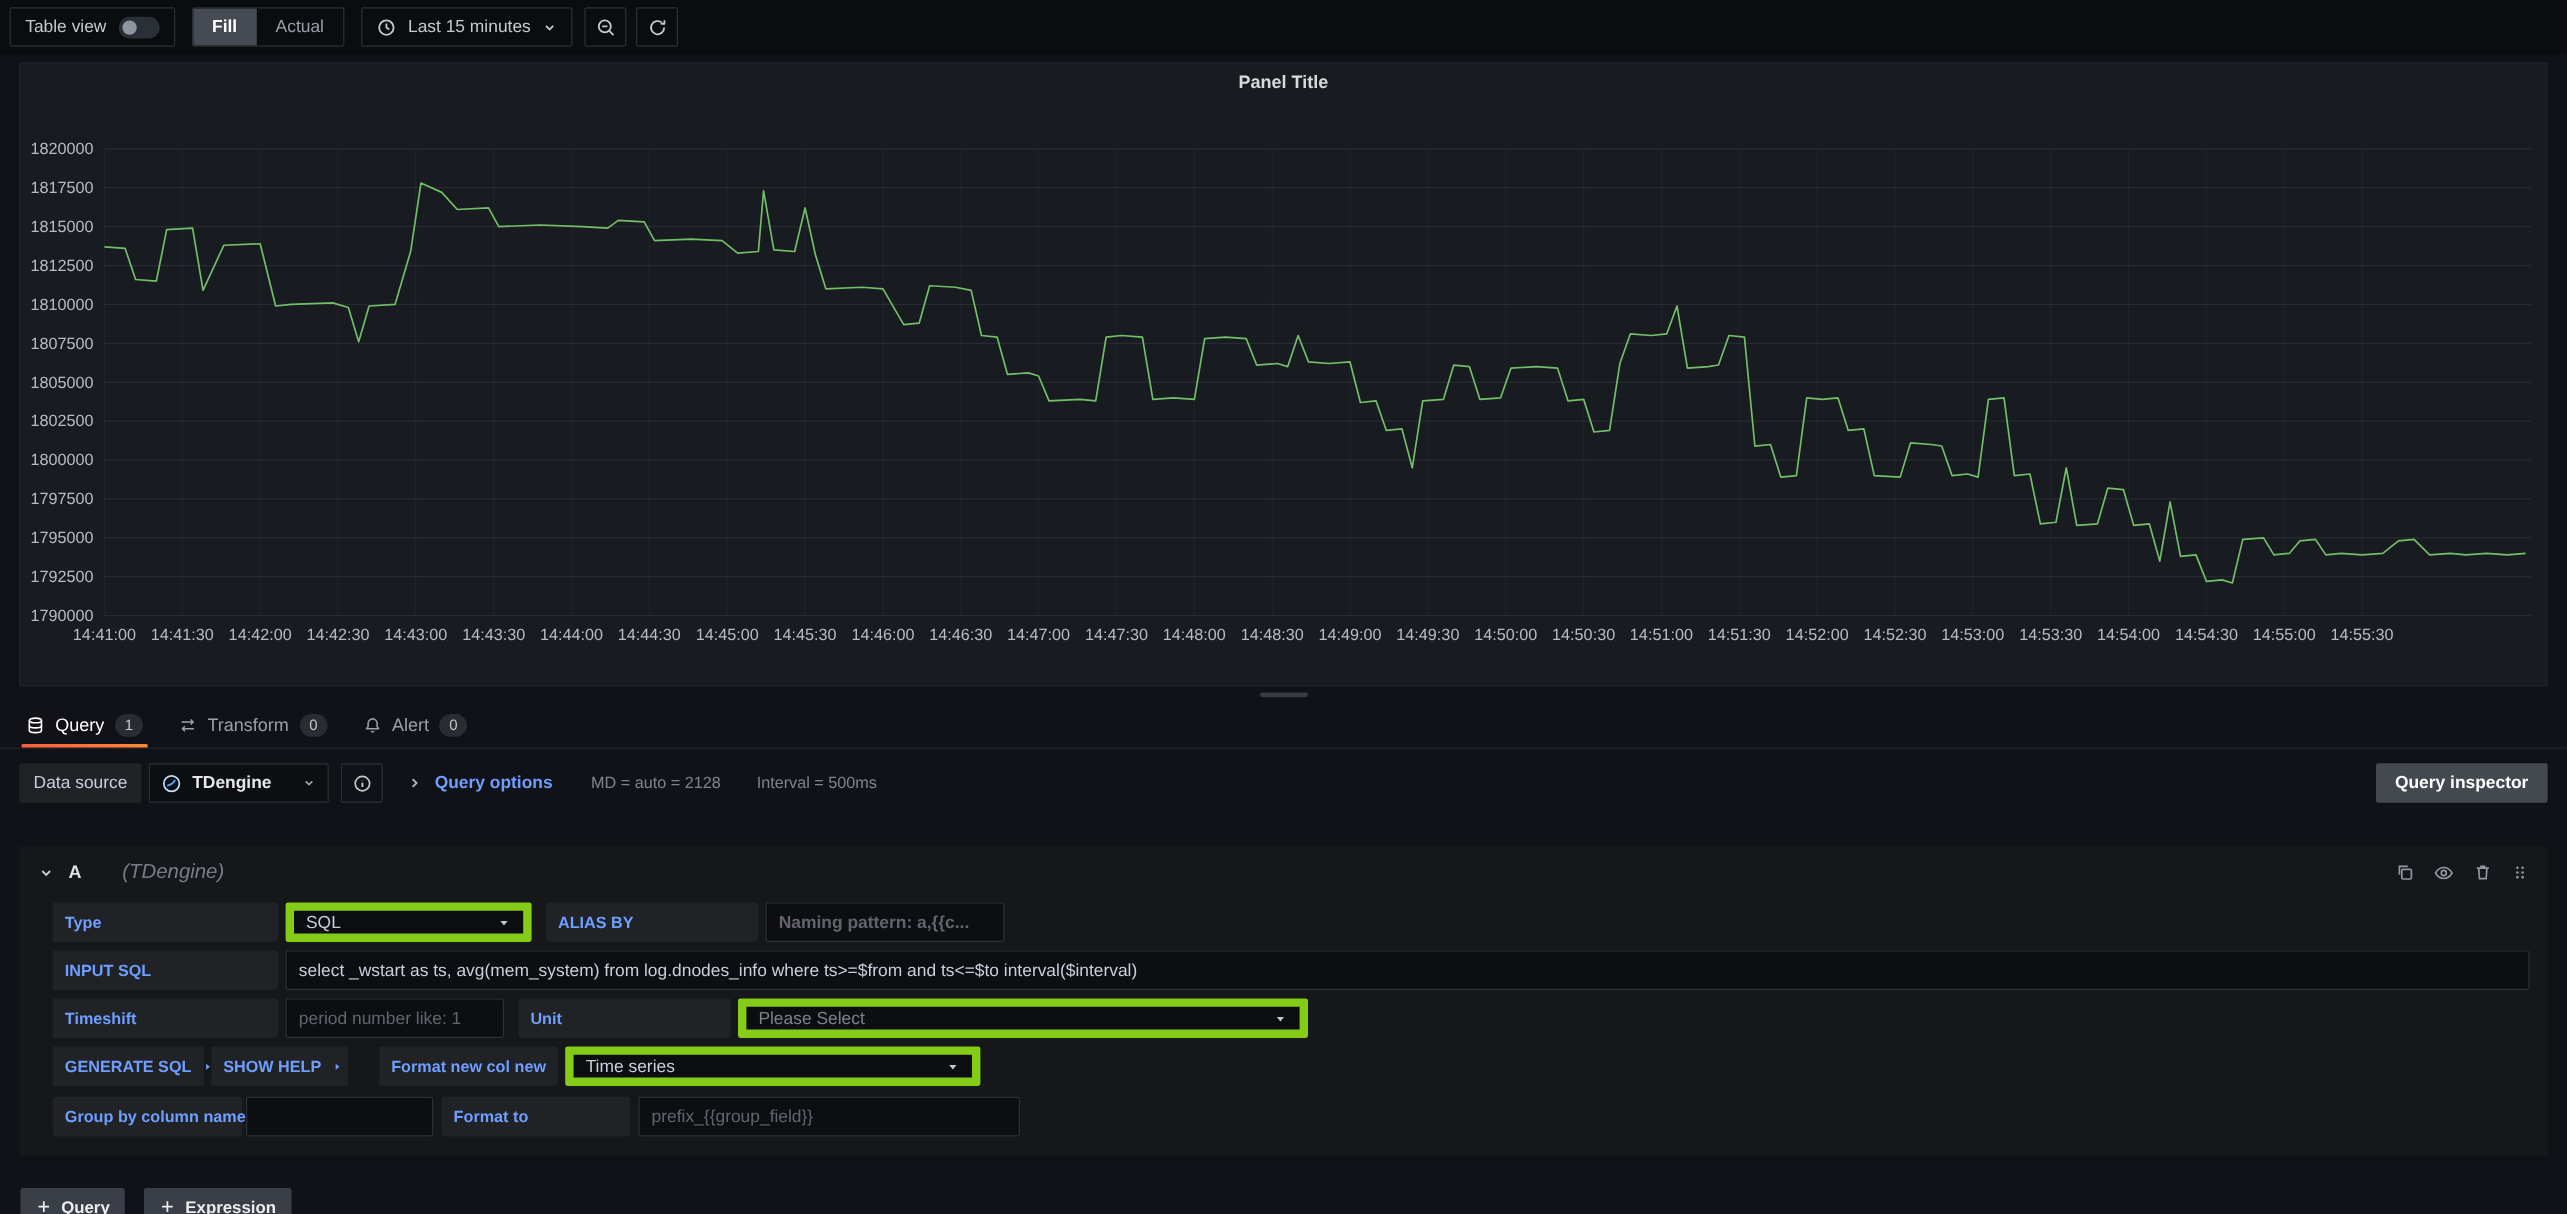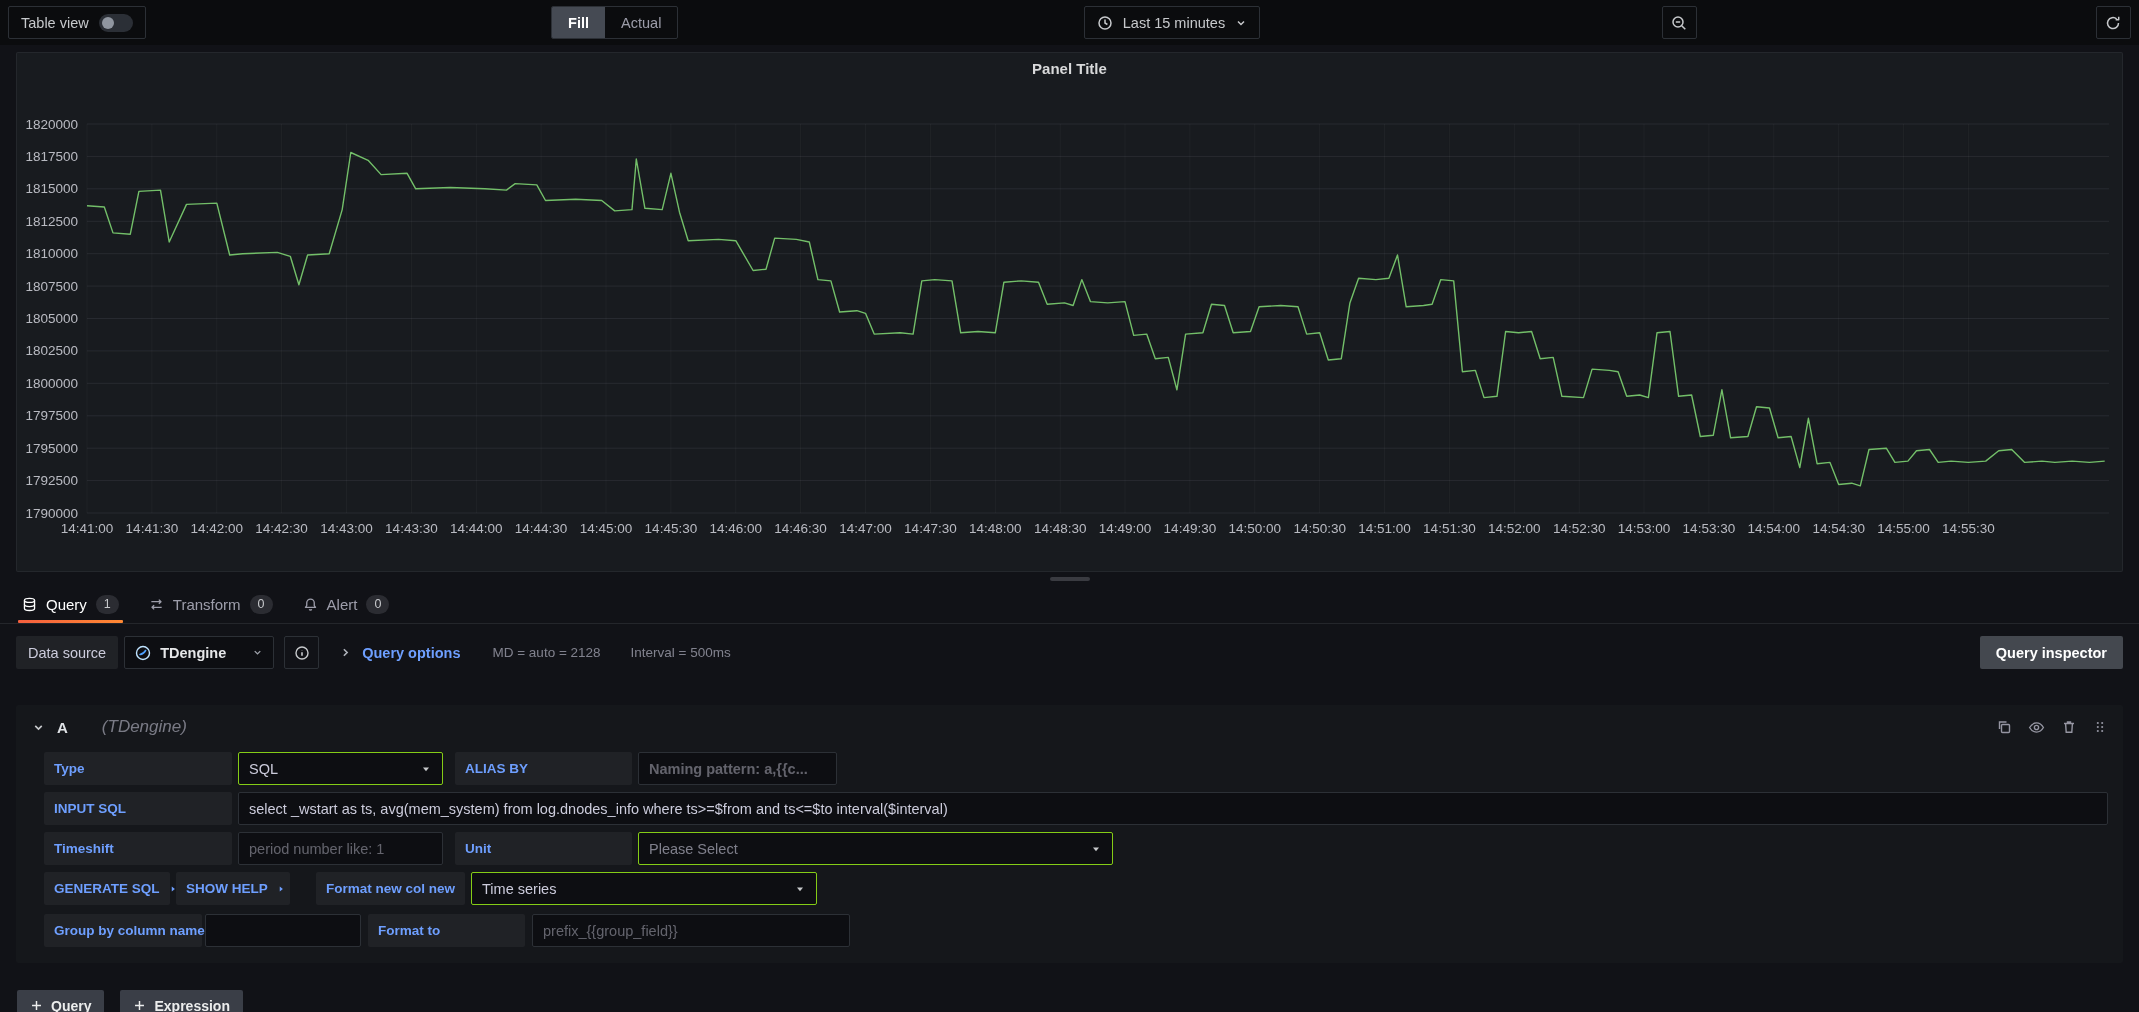--- a/index.html
+++ b/index.html
@@ -14,7 +14,7 @@
   
   .topbar {
     height:45px; background:#0b0c0e;
-    display:flex; align-items:center; justify-content:space-between;
+    display:flex; align-items:center; justify-content:flex-start;
     padding:16px 8px; gap:14px;
   }
   .tb-pill {

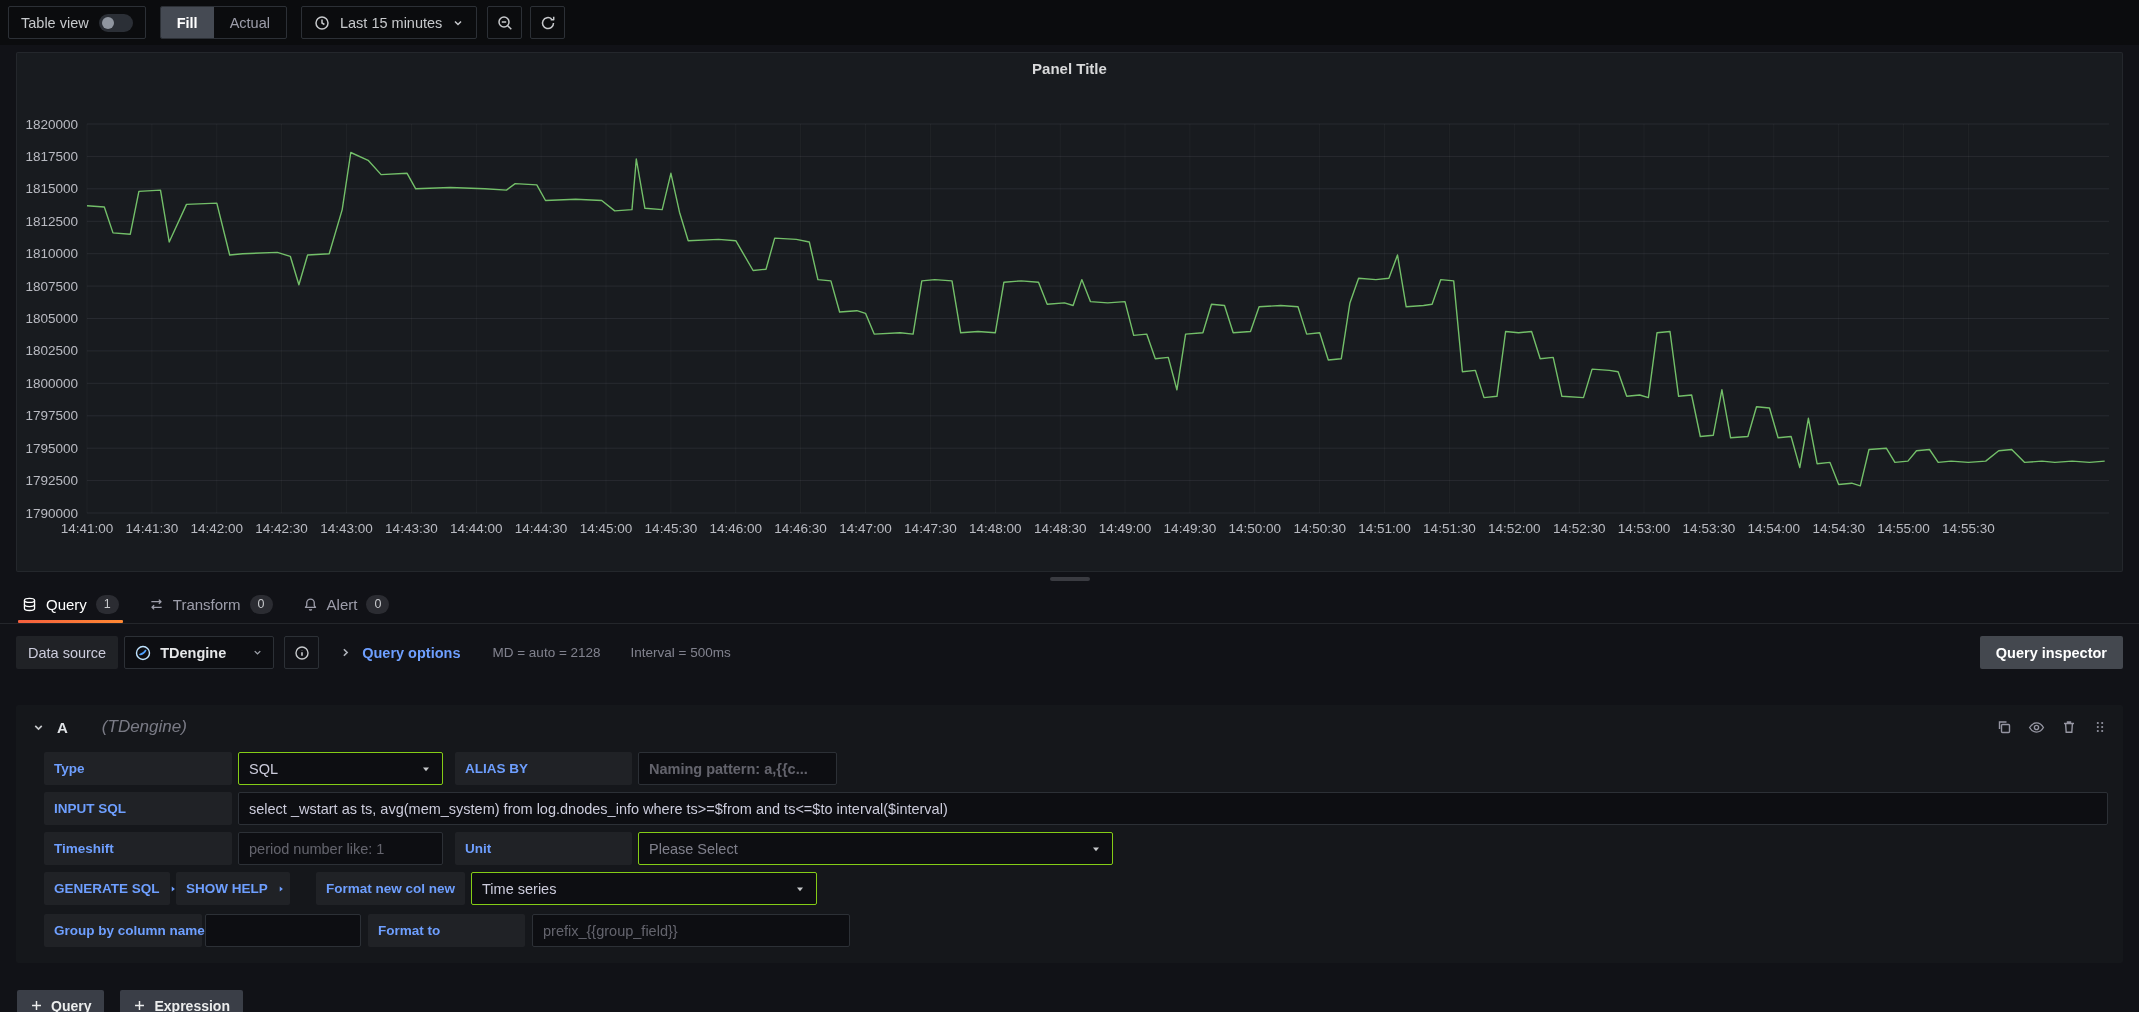--- a/index.html
+++ b/index.html
@@ -114,7 +114,7 @@
   }
   .f-input::placeholder { color:rgba(204,204,220,0.45); }
   .f-select {
-    height:33px; background:#0d0e12; border:1px solid #84cc16; border-radius:2px;
+    height:33px; background:#0d0e12; border:7px solid #84cc16; border-radius:2px;
     display:flex; align-items:center; justify-content:space-between; gap:10px;
     padding:0 10px; color:#ccccdc; font-size:14.5px; cursor:pointer;
   }

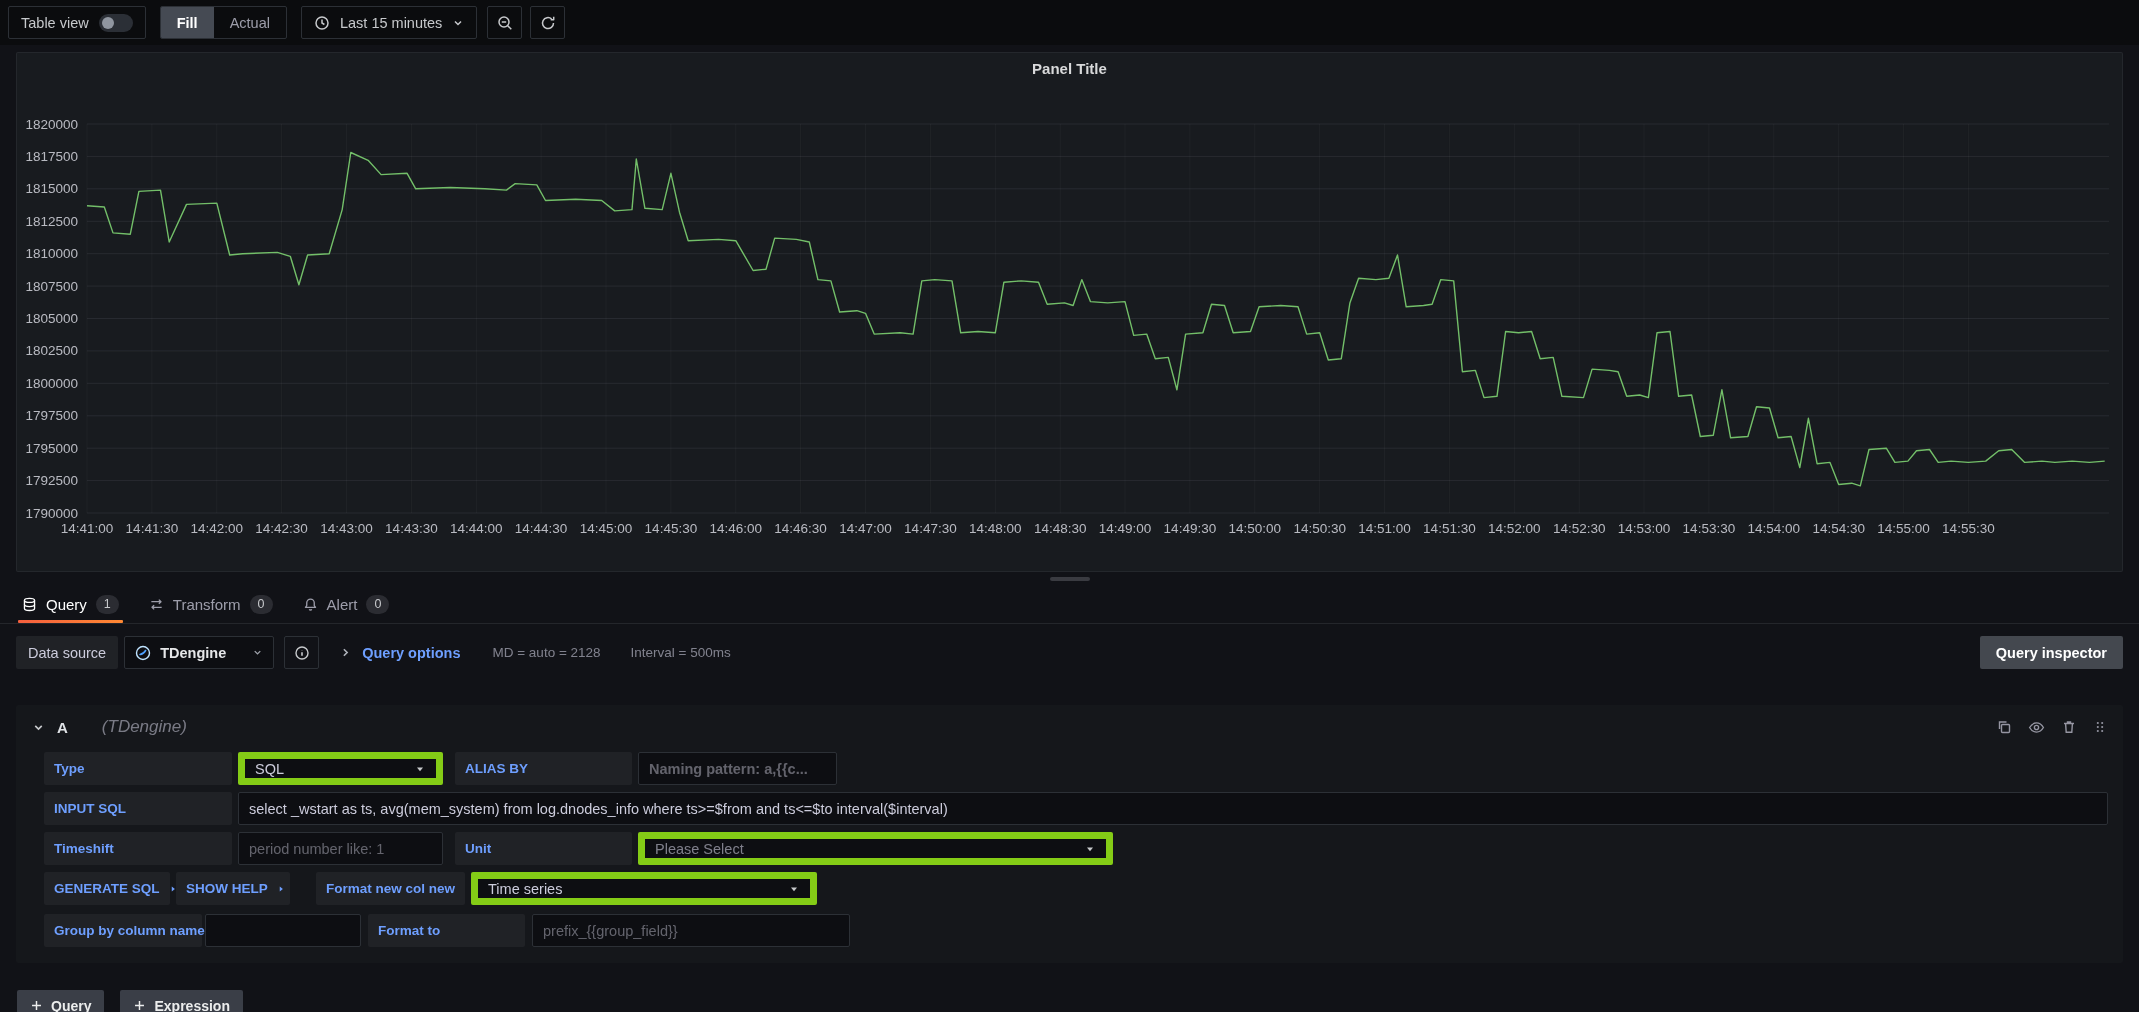--- a/index.html
+++ b/index.html
@@ -407,7 +407,7 @@
 
   <div class="q-row">
     <div class="f-label w-l1">Timeshift</div>
-    <input class="f-input ml6" style="width: 205px;" placeholder="period number like: 1">
+    <input class="f-input ml6" style="width: 182px;" placeholder="period number like: 1">
     <div class="f-label w-l2">Unit</div>
     <div class="f-select ml6" style="width:475px;">
       <span class="ph">Please Select</span>

